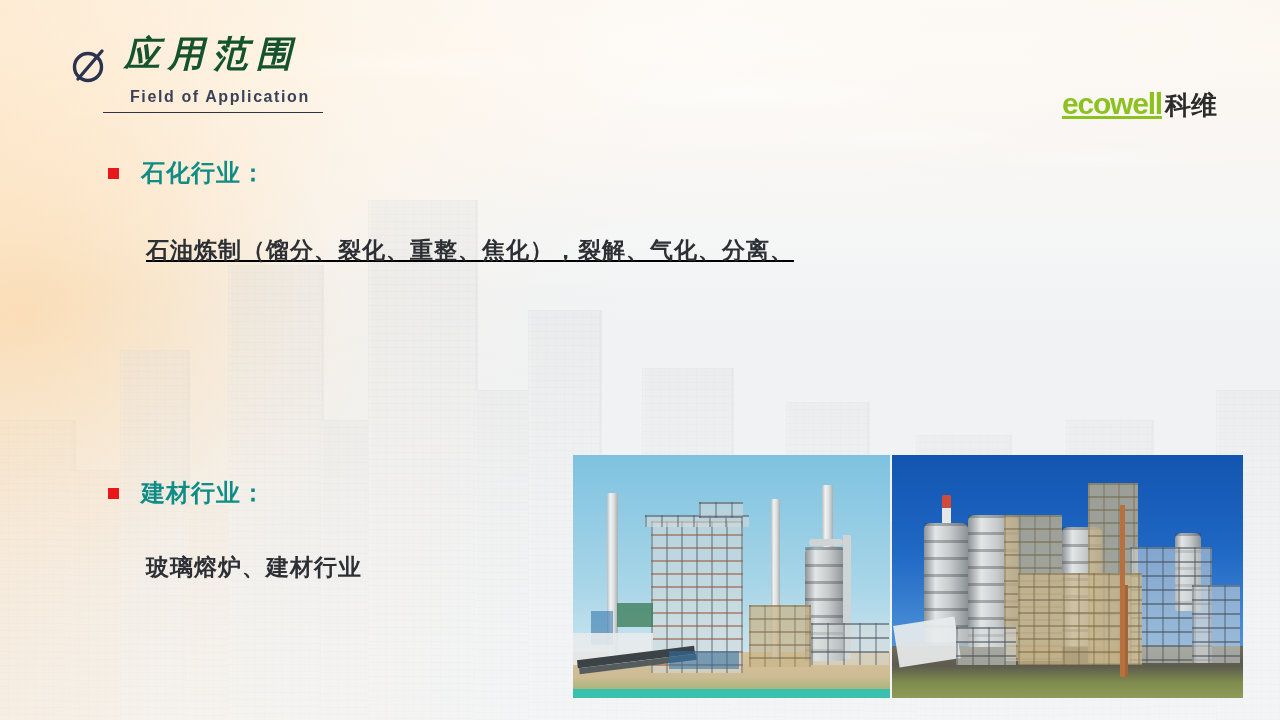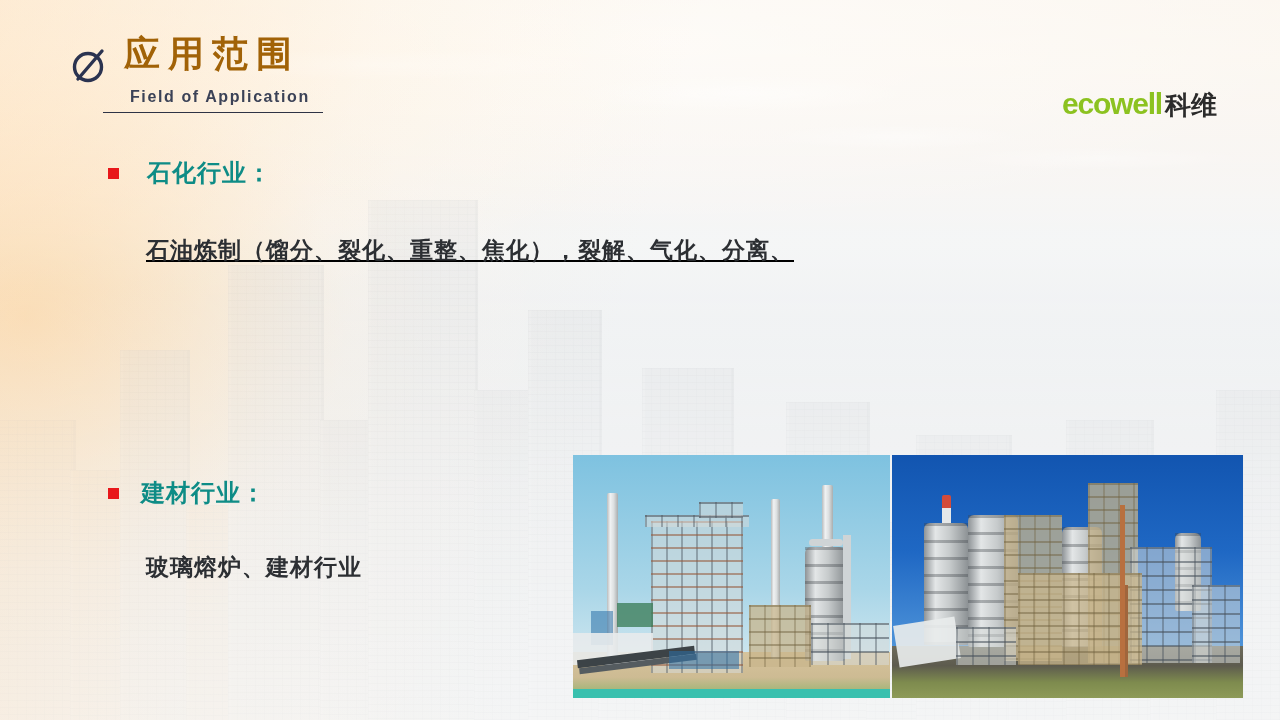--- a/index.html
+++ b/index.html
@@ -70,7 +70,7 @@
   .title-cn{
     position:absolute;left:124px;top:36px;
     font-size:36px;font-weight:bold;letter-spacing:8px;
-    color:#a16207;line-height:1;white-space:nowrap;
+    color:#14532d;line-height:1;white-space:nowrap;font-style:italic;
   }
   .title-en{
     position:absolute;left:130px;top:88px;

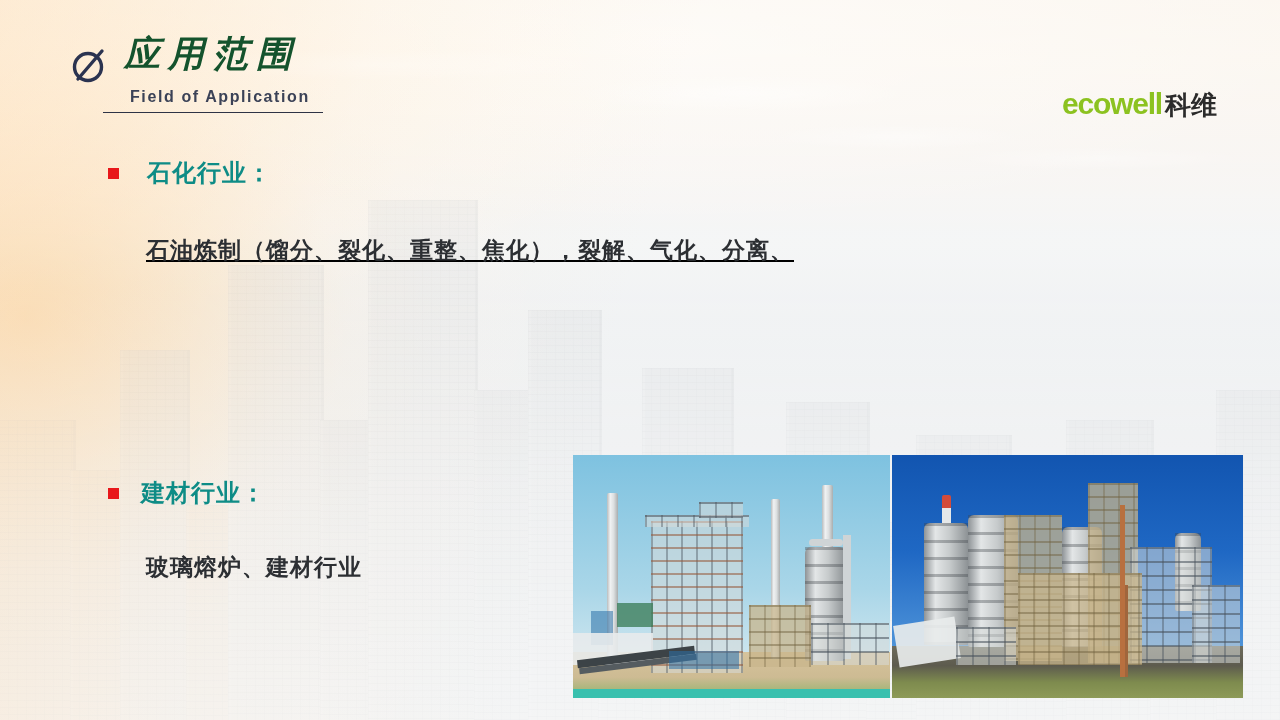--- a/index.html
+++ b/index.html
@@ -89,7 +89,7 @@
   }
   .logo-mark{
     font-size:30px;font-weight:bold;letter-spacing:-1.2px;
-    color:#8cc220;line-height:1;
+    color:#8cc220;line-height:1;text-decoration:underline;
   }
   .logo-cn{
     font-size:26px;font-weight:bold;letter-spacing:0px;

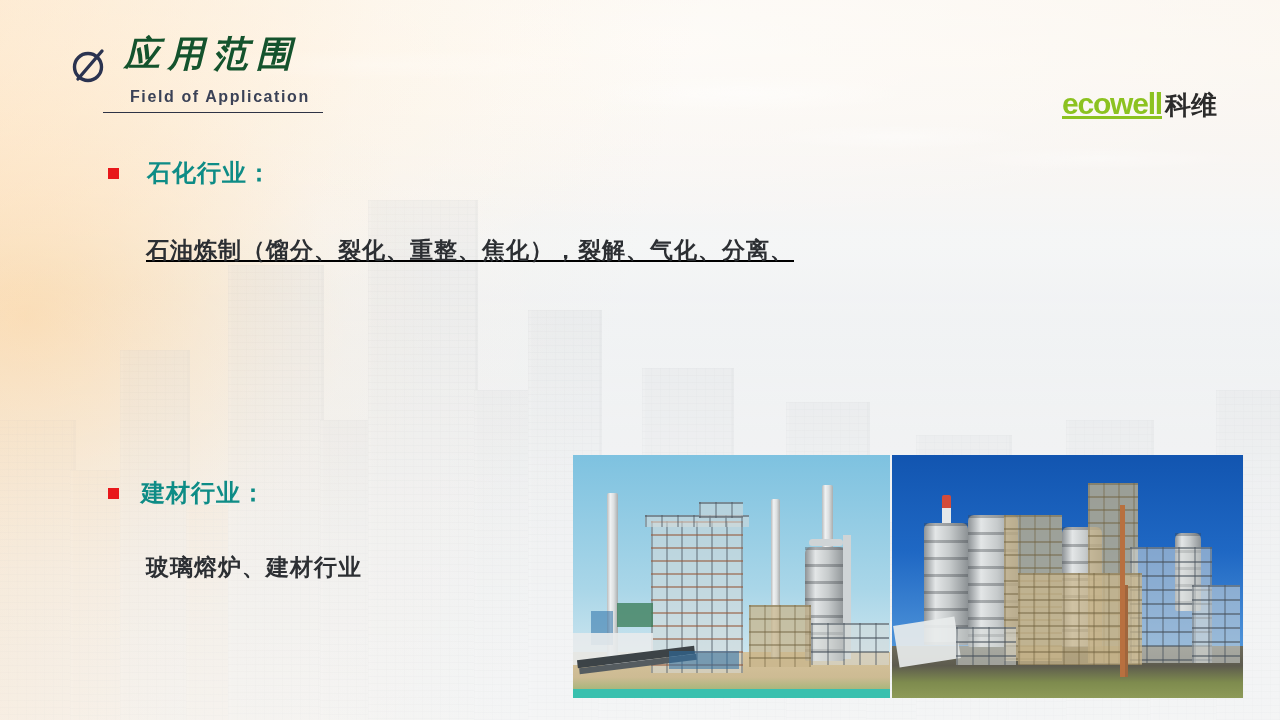--- a/index.html
+++ b/index.html
@@ -109,7 +109,7 @@
     font-size:23px;font-weight:bold;color:#2c2f33;letter-spacing:1px;
   }
 
-  .r1{left:108px;top:157px;gap:6px;}
+  .r1{left:108px;top:157px;}
   .r2{left:146px;top:235px;text-decoration:underline;}
   .r3{left:138px;top:310px;}
   .r4{left:108px;top:398px;}

